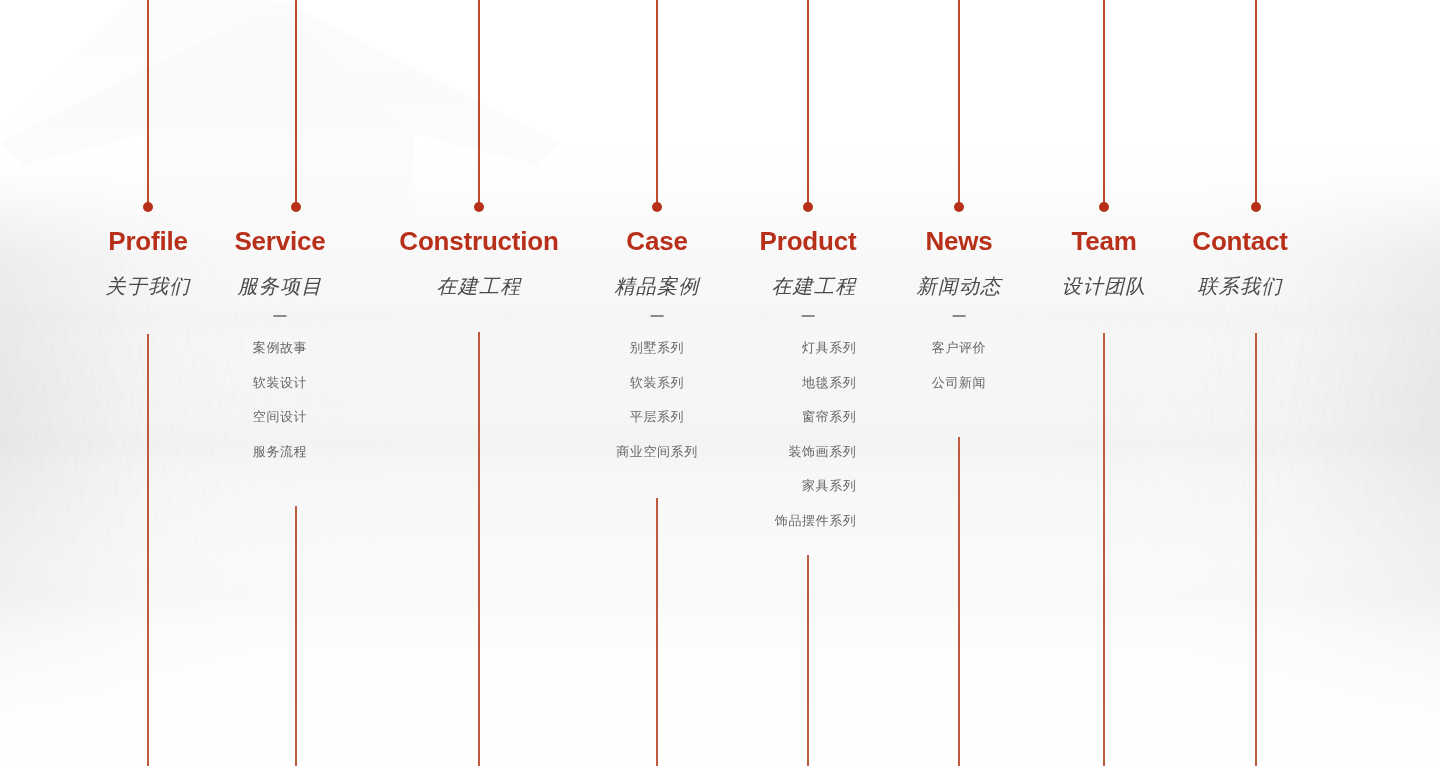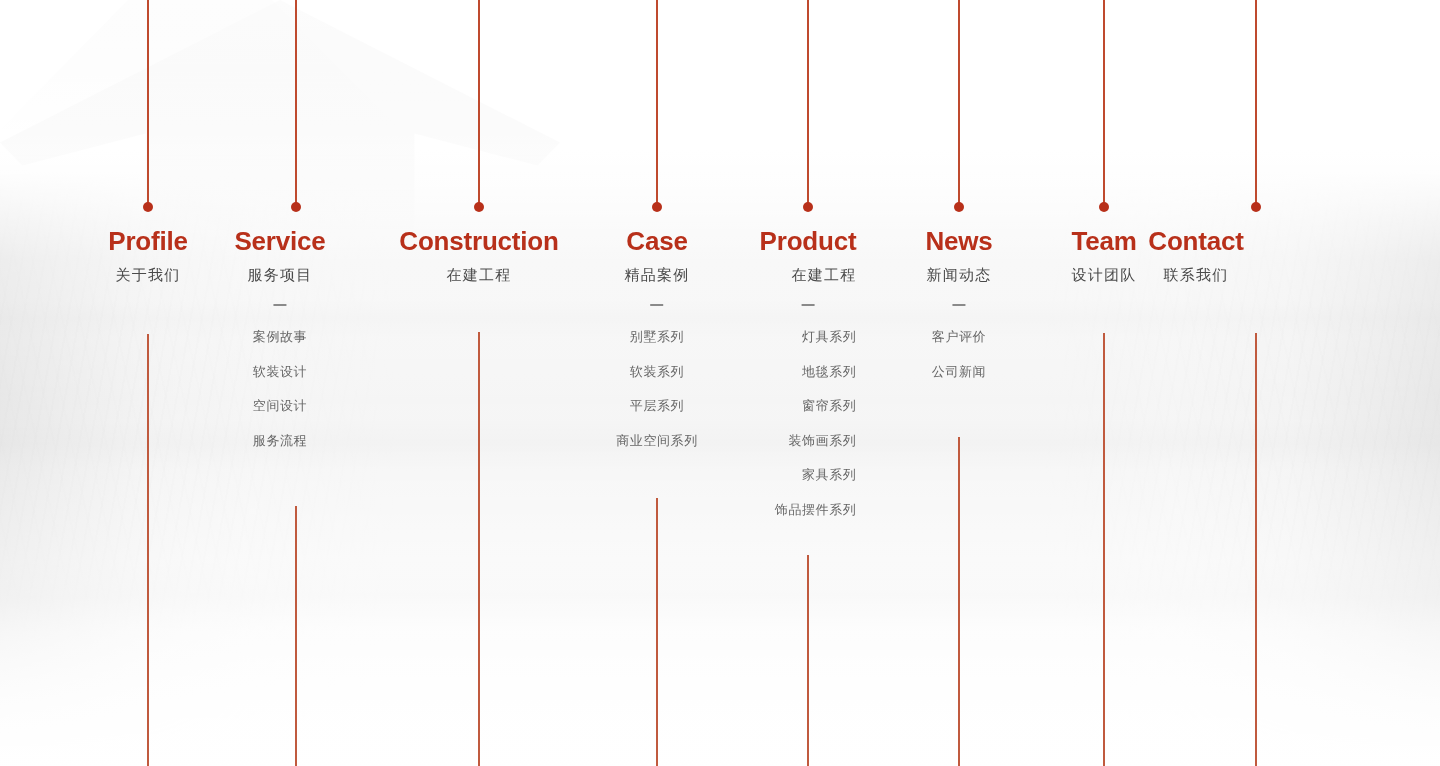--- a/index.html
+++ b/index.html
@@ -281,7 +281,7 @@
         <div class="col-title">Team</div>
         <div class="col-sub">设计团队</div>
       </div>
-      <div class="col" style="left: 1196px;">
+      <div class="col" style="left: 1240px;">
         <div class="col-title">Contact</div>
         <div class="col-sub">联系我们</div>
       </div>

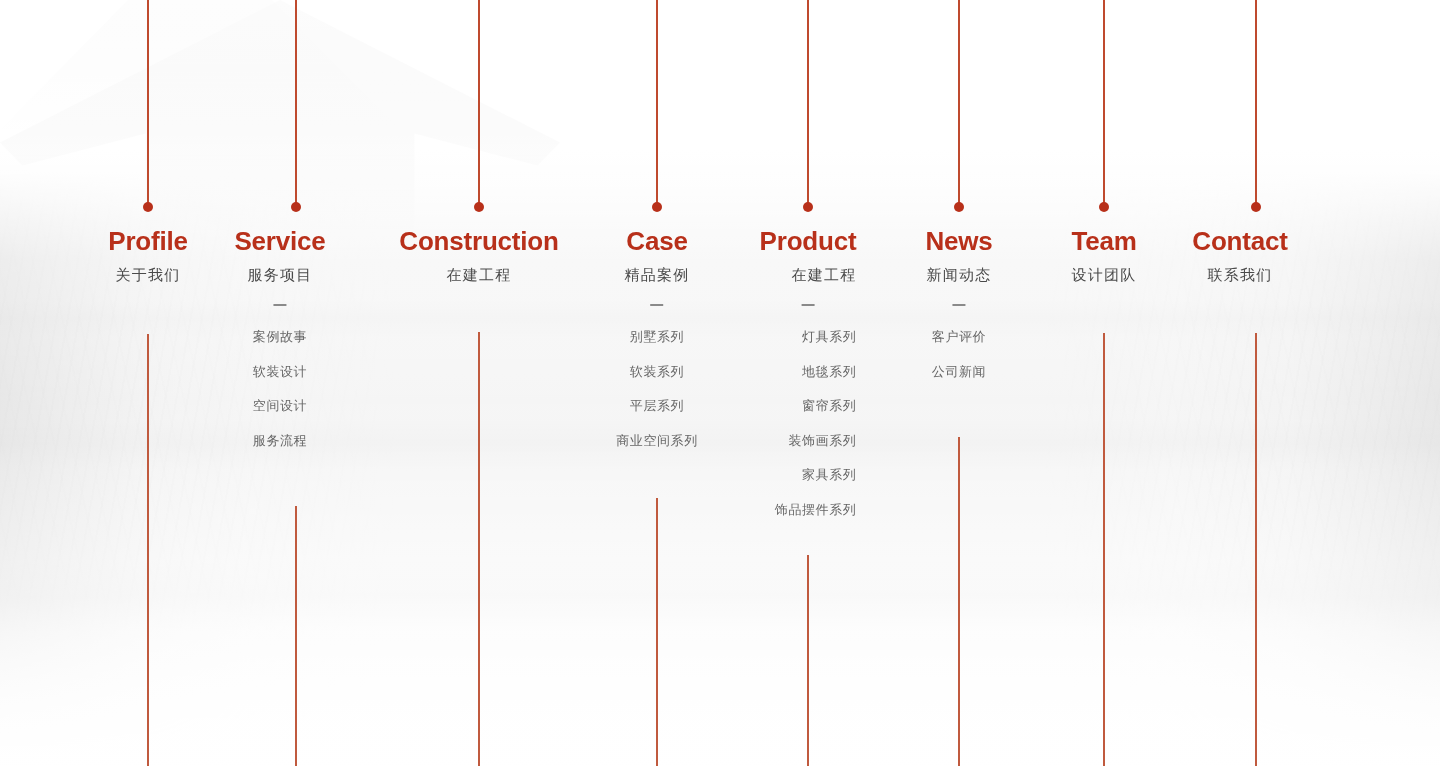--- a/index.html
+++ b/index.html
@@ -146,11 +146,12 @@
     line-height: 30px;
   }
   .col-sub {
-    margin-top: 8px;
-    font-size: 15px;
+    margin-top: 19px;
+    font-size: 20px;
     color: #4a4a4a;
     letter-spacing: 1.2px;
     line-height: 22px;
+    font-style: italic;
   }
   .col-dash {
     width: 13px; height: 2px;

